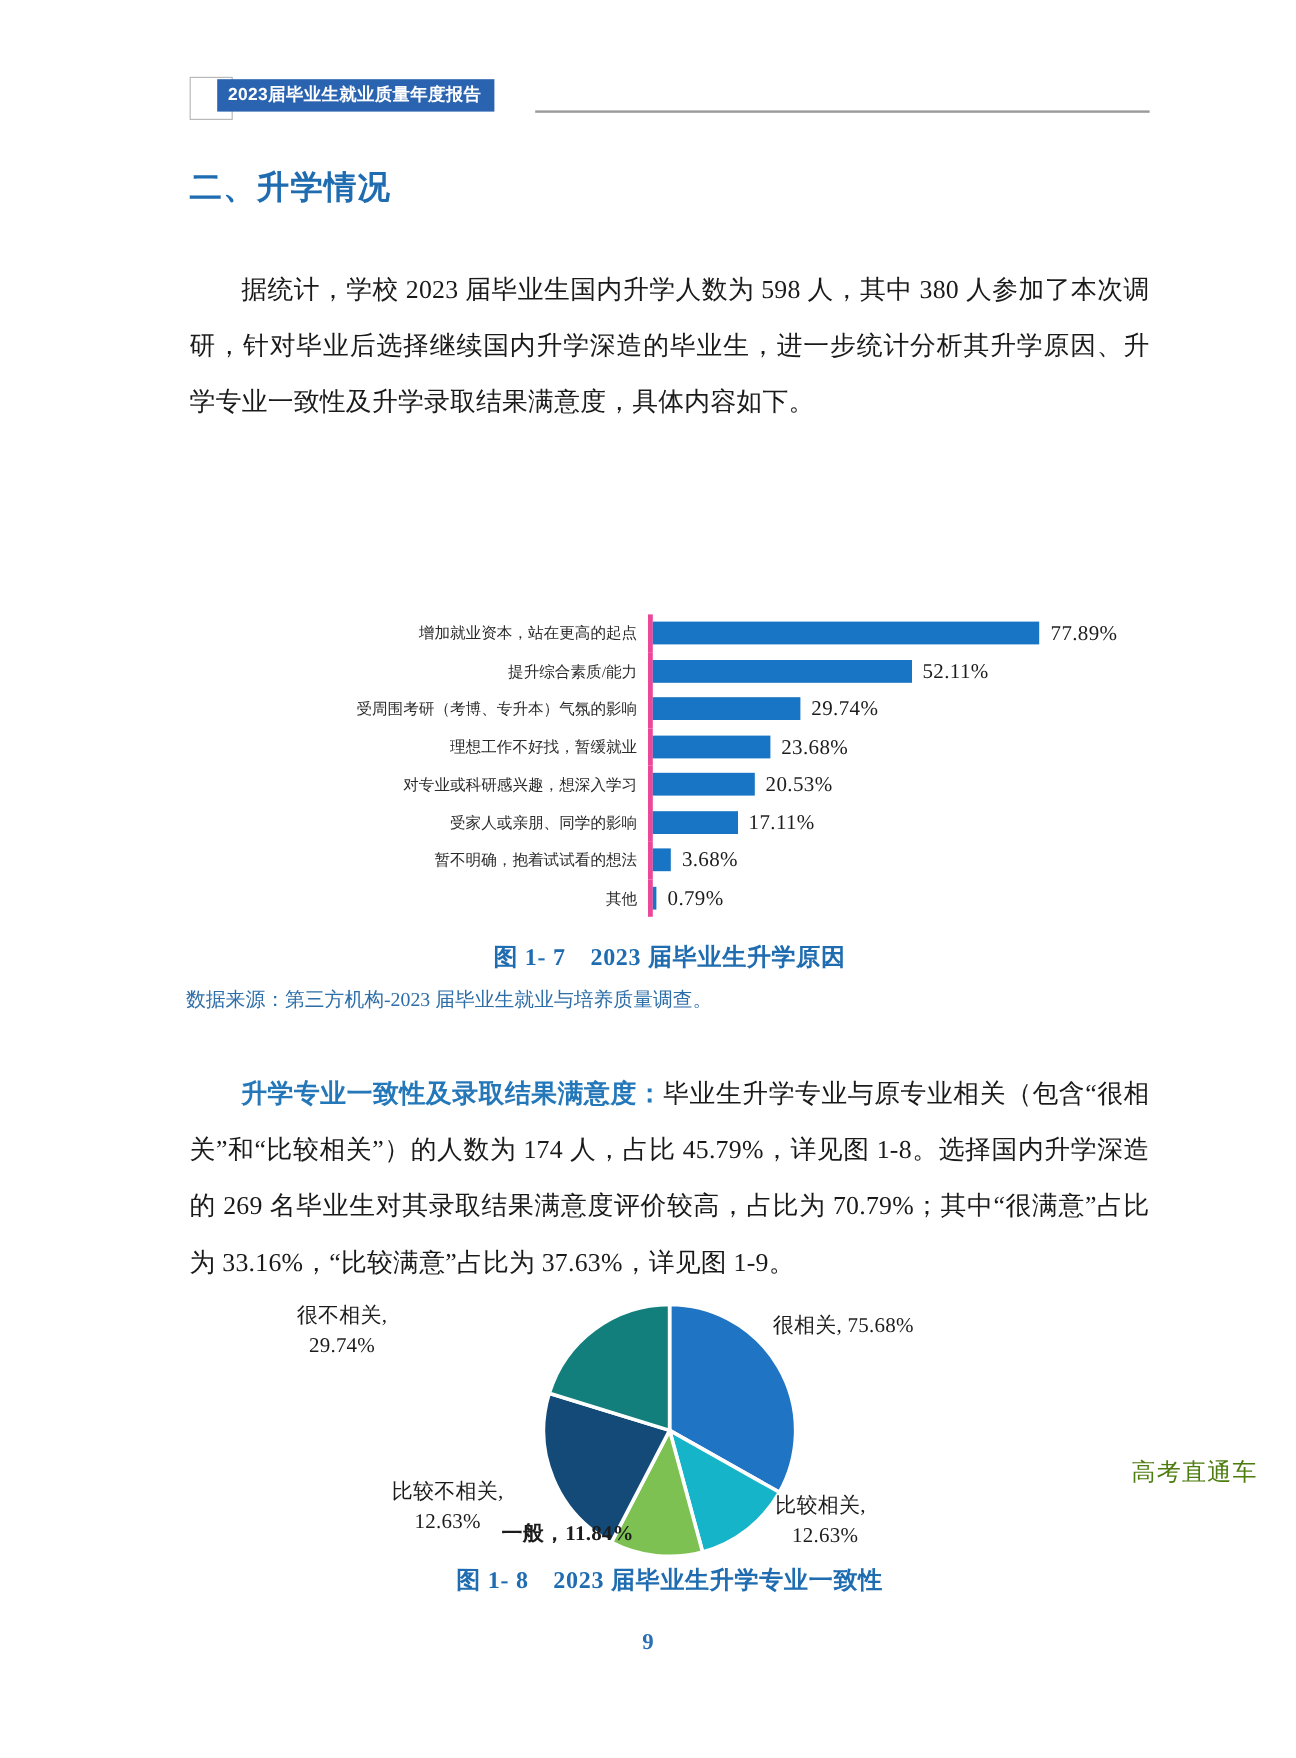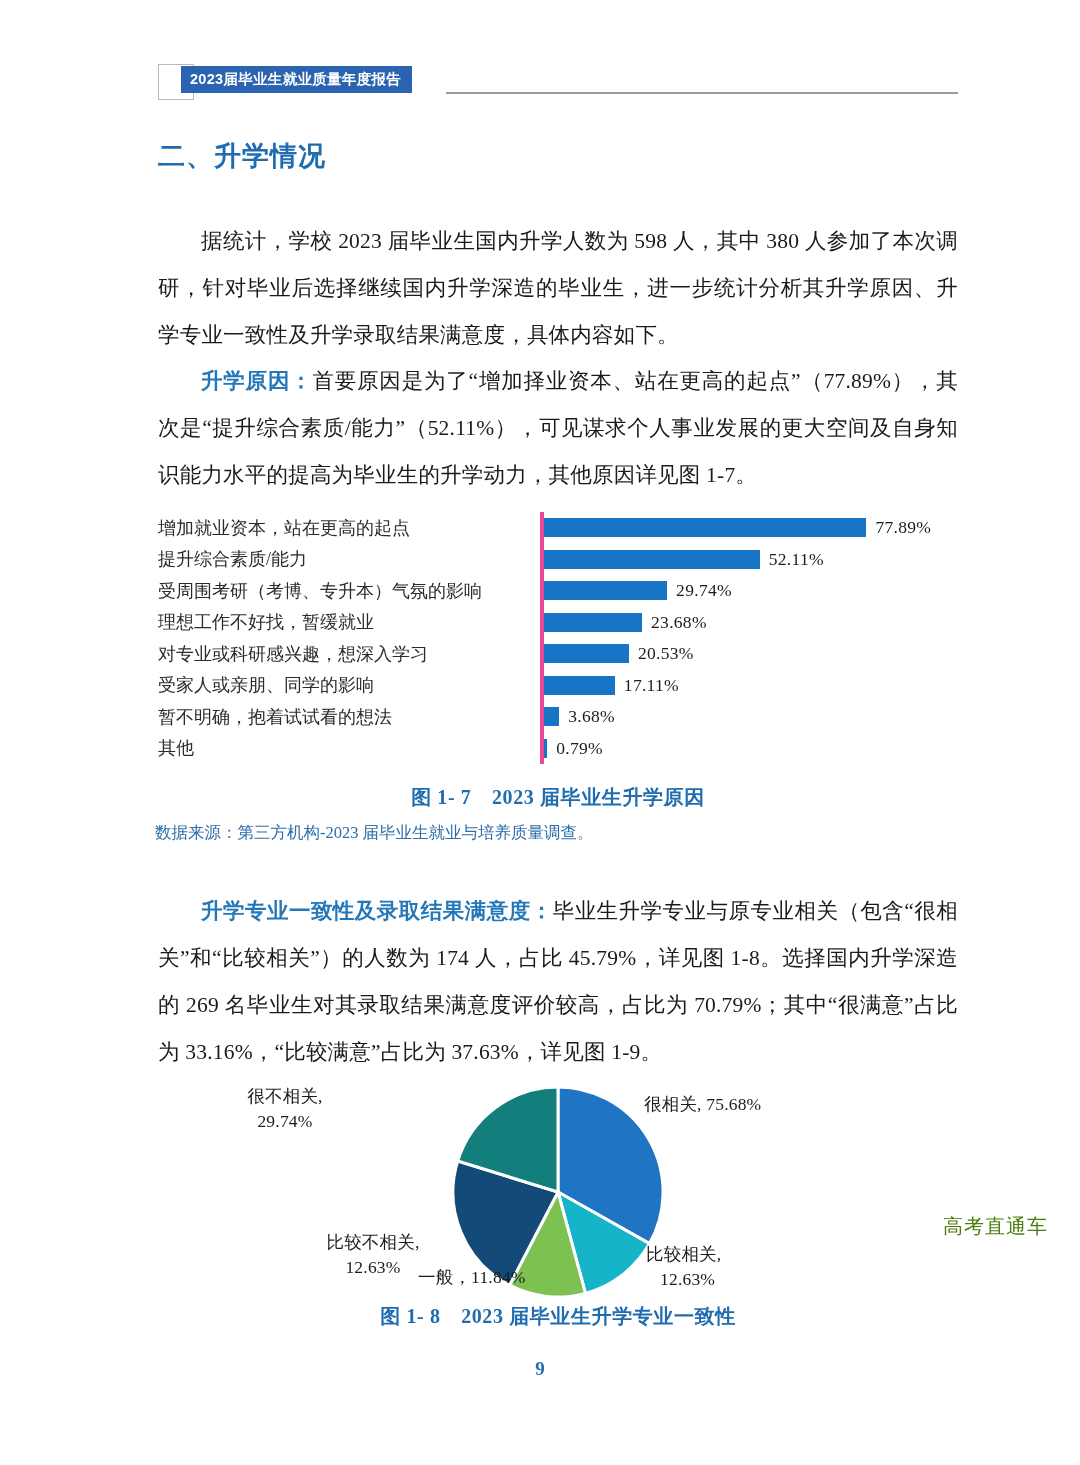--- a/index.html
+++ b/index.html
@@ -238,9 +238,6 @@
     <p>据统计，学校 2023 届毕业生国内升学人数为 598 人，其中 380 人参加了本次调研，针对毕业后选择继续国内升学深造的毕业生，进一步统计分析其升学原因、升学专业一致性及升学录取结果满意度，具体内容如下。</p>
   </div>
 
-  <div class="body-block" id="para-reason">
-    <p><span class="lead-label">升学原因：</span><span>首要原因是为了“增加择业资本、站在更高的起点”（77.89%），其次是“提升综合素质/能力”（52.11%），可见谋求个人事业发展的更大空间及自身知识能力水平的提高为毕业生的升学动力，其他原因详见图 1-7。</span></p>
-  </div>
 
   <div class="barchart">
 

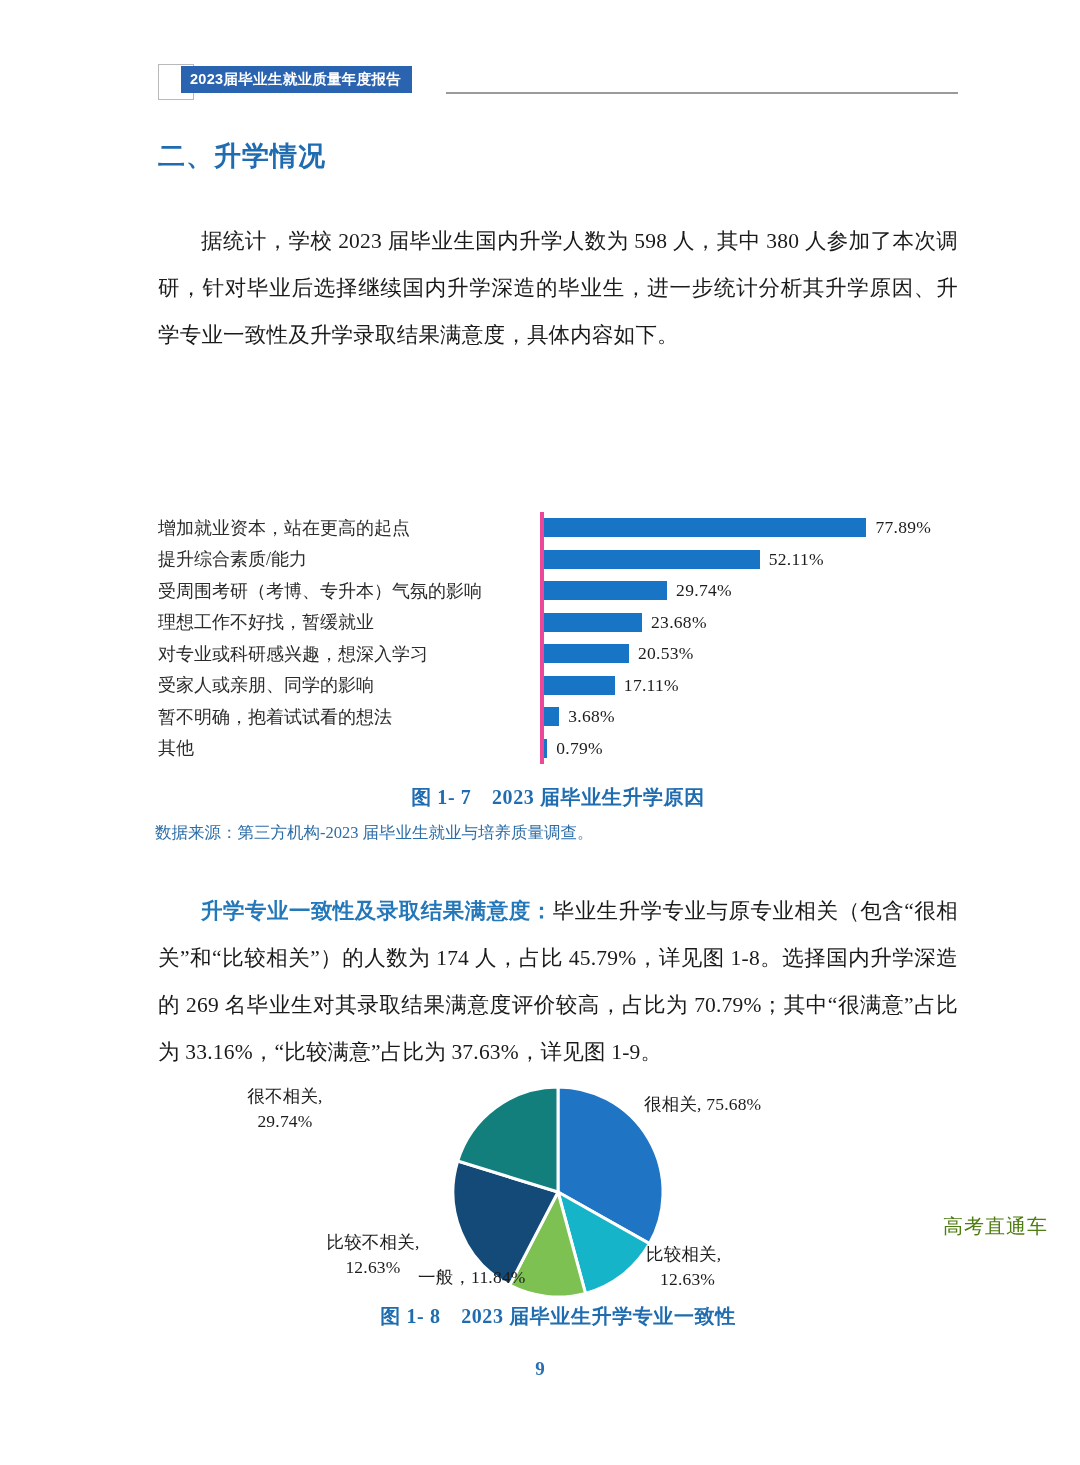--- a/index.html
+++ b/index.html
@@ -115,9 +115,9 @@
   }
   .bar-label {
     width: 382px;
-    text-align: left;
+    text-align: right;
     padding-right: 9px;
-    font-size: 18px;
+    font-size: 13px;
     line-height: 1;
     color: #2b2b2b;
     white-space: nowrap;

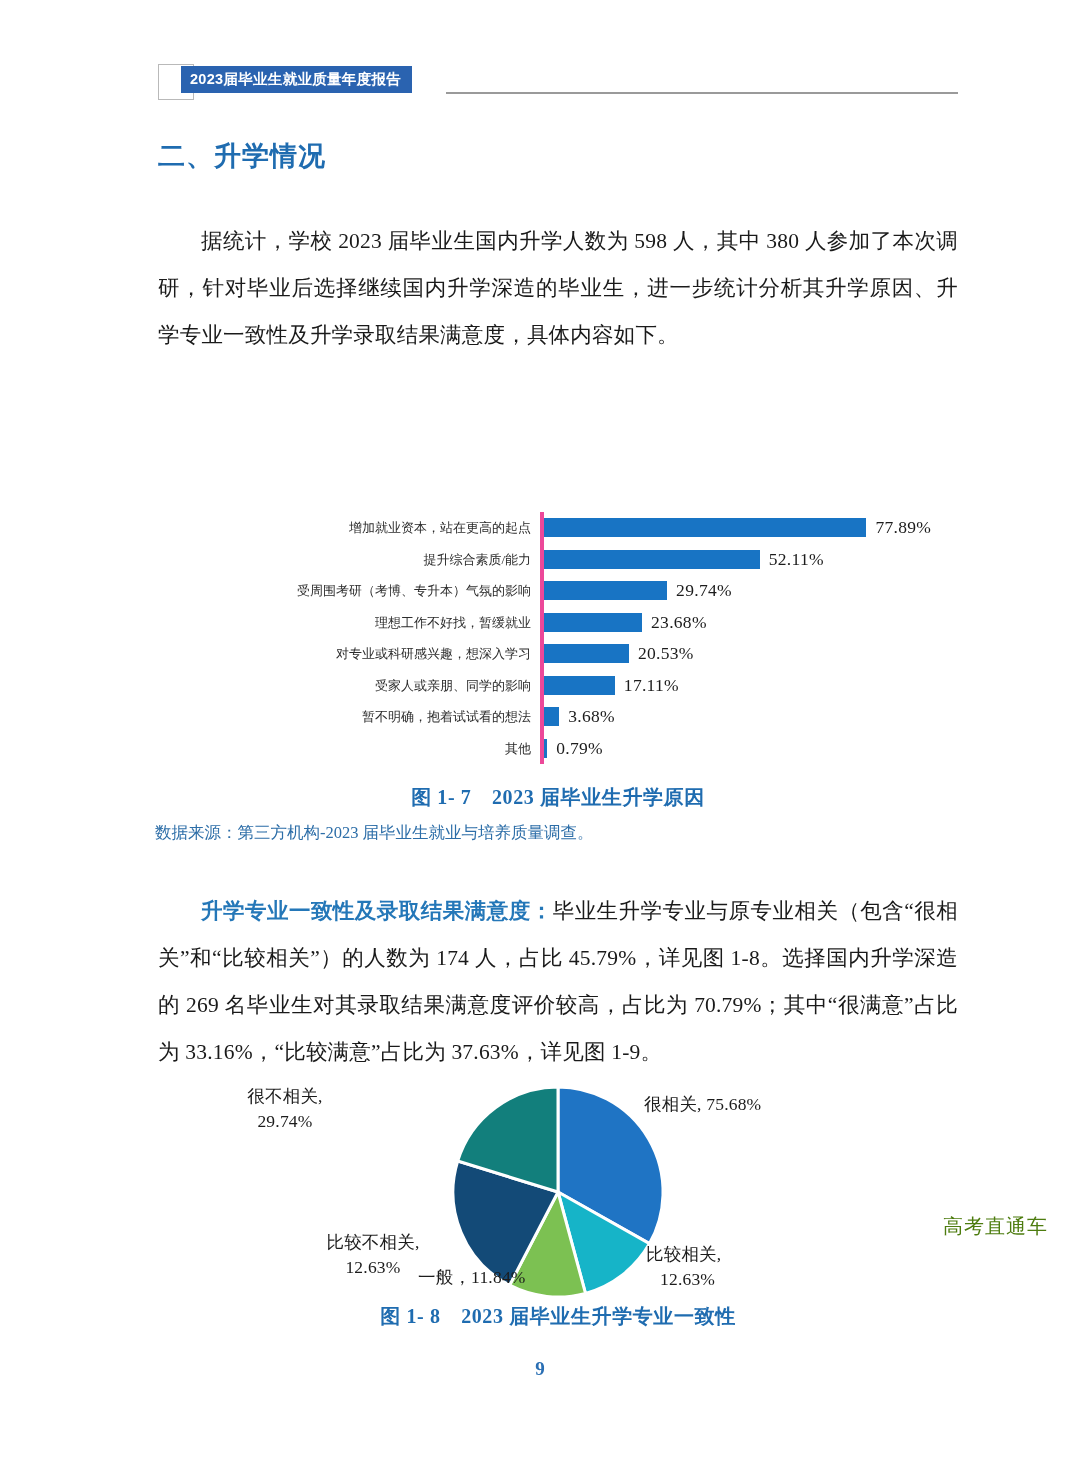--- a/index.html
+++ b/index.html
@@ -194,7 +194,7 @@
   }
   #pie-label-0 { left: 486px; top: 22px; text-align: left; }
   #pie-label-1 { left: 488px; top: 172px; text-align: left; }
-  #pie-label-2 { left: 260px; top: 195px; text-align: center; }
+  #pie-label-2 { left: 260px; top: 195px; text-align: center; font-weight: bold; }
   #pie-label-3 { left: 140px; top: 160px; text-align: center; width: 150px; }
   #pie-label-4 { left: 52px;  top: 14px;  text-align: center; width: 150px; }
 

